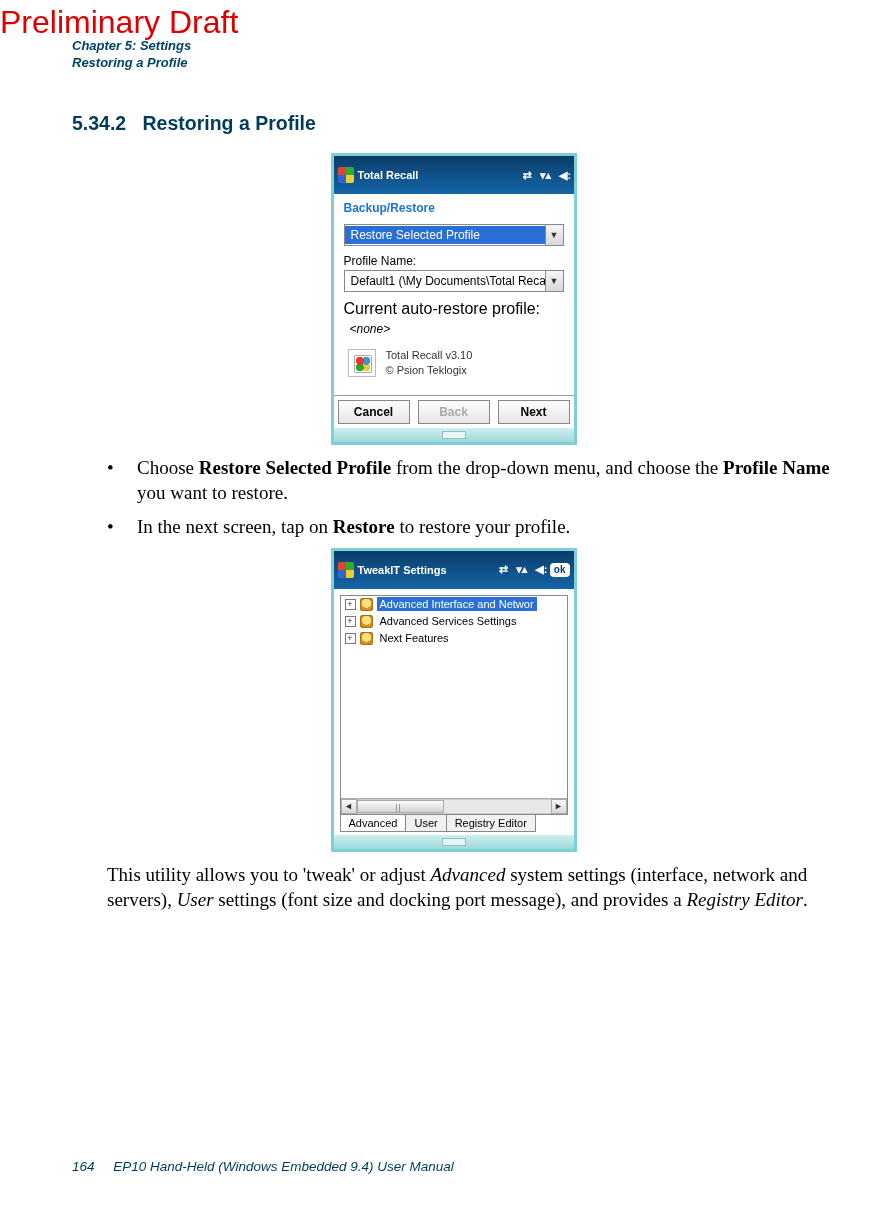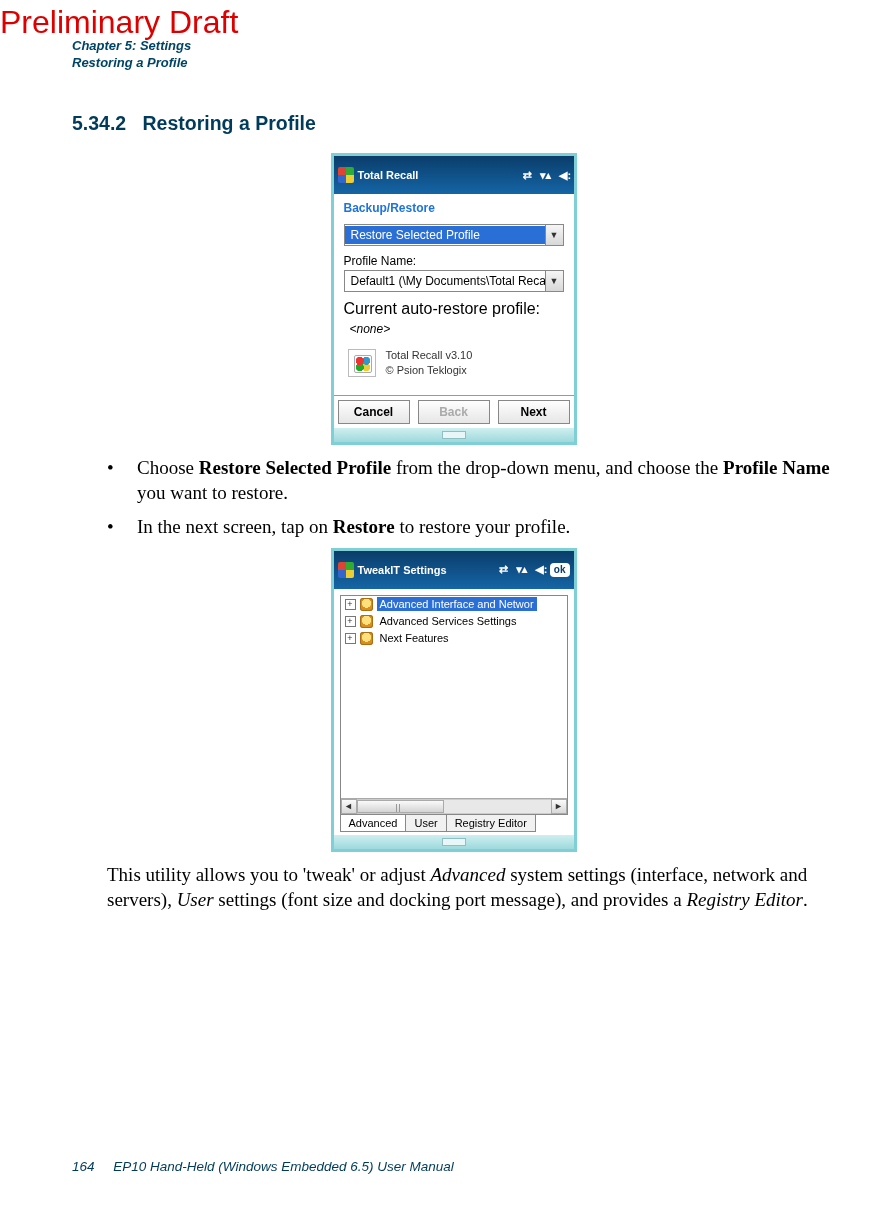--- a/index.html
+++ b/index.html
@@ -389,7 +389,7 @@
 
 <div class="footer">
   <span class="pn">164</span>&nbsp;&nbsp;&nbsp;&nbsp;
-  <span>EP10 Hand-Held (Windows Embedded 6.5) User Manual</span>
+  <span>EP10 Hand-Held (Windows Embedded 9.4) User Manual</span>
 </div>
 
 </body></html>

